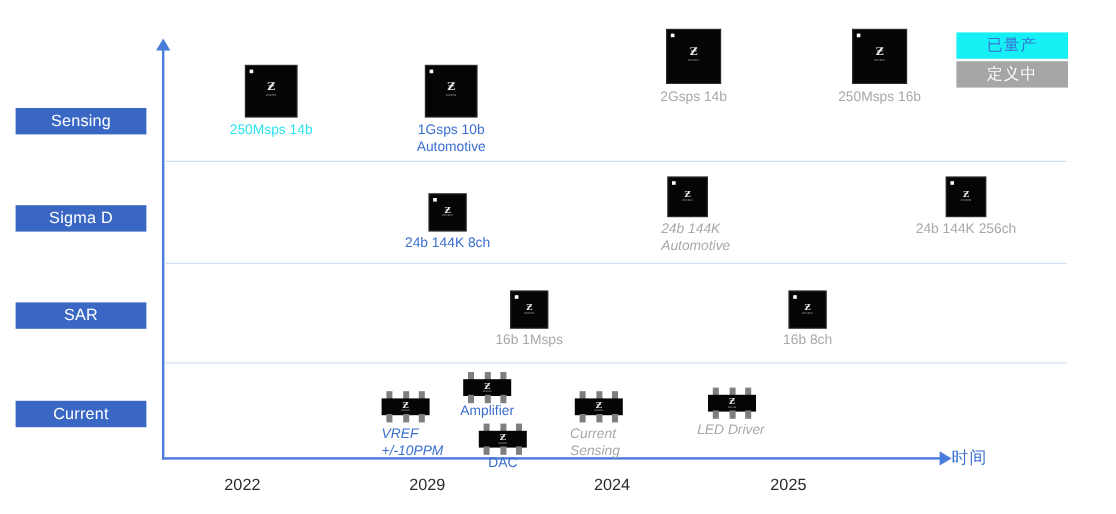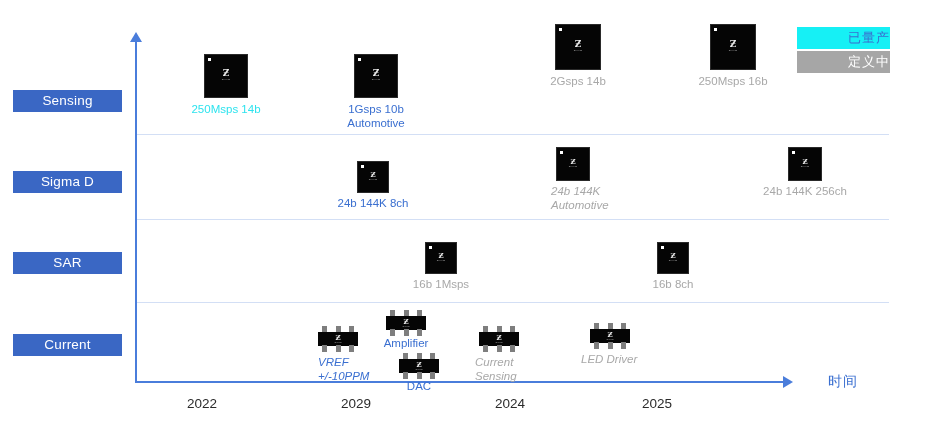--- a/index.html
+++ b/index.html
@@ -53,7 +53,7 @@
   
   .legend{position:absolute;left:797px;top:27px;width:93px;}
   .legend-item{
-    width:93px;height:22px;line-height:22px;text-align:right;
+    width:93px;height:22px;line-height:22px;text-align:center;
     font-size:13px;margin-bottom:2px;letter-spacing:1px;
   }
   .legend-prod{background:#16f0f5;color:#3a6fd0;}

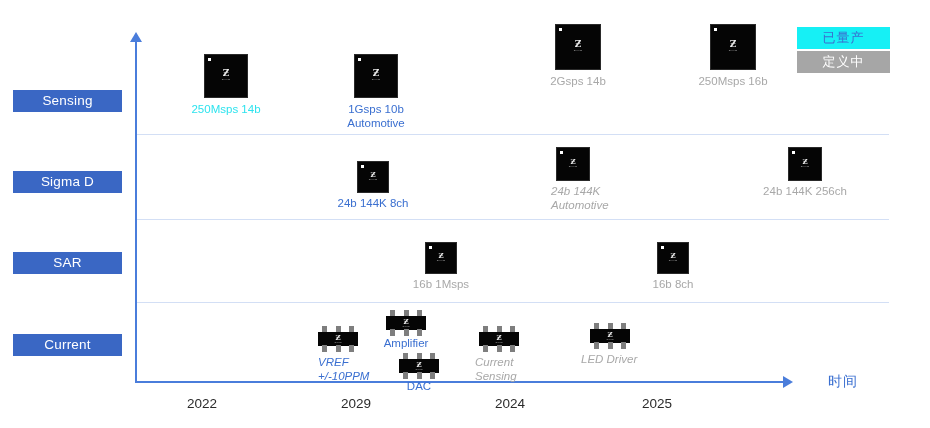--- a/index.html
+++ b/index.html
@@ -32,7 +32,7 @@
     border-left:10px solid #4a7ddb;
   }
   .axis-label{
-    position:absolute;left:828px;top:373px;
+    position:absolute;left:793px;top:373px;
     font-size:14px;color:#3a6fd0;letter-spacing:1px;white-space:nowrap;text-align:center;
   }
 

